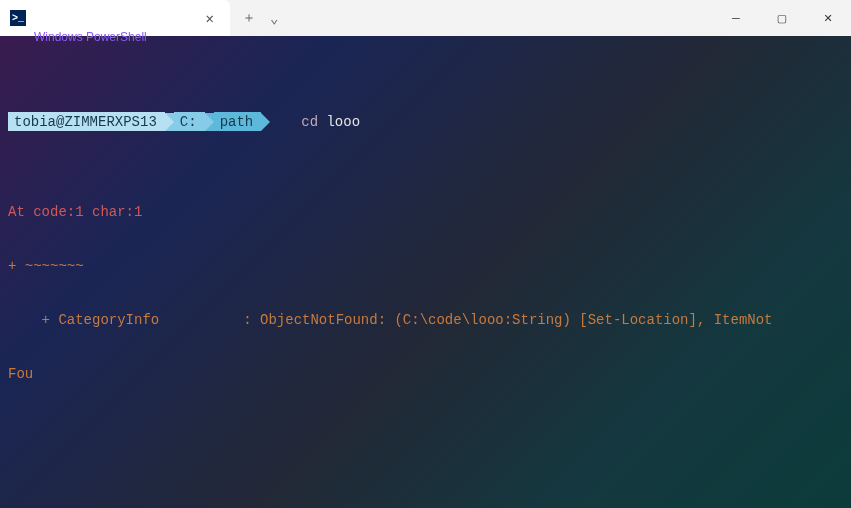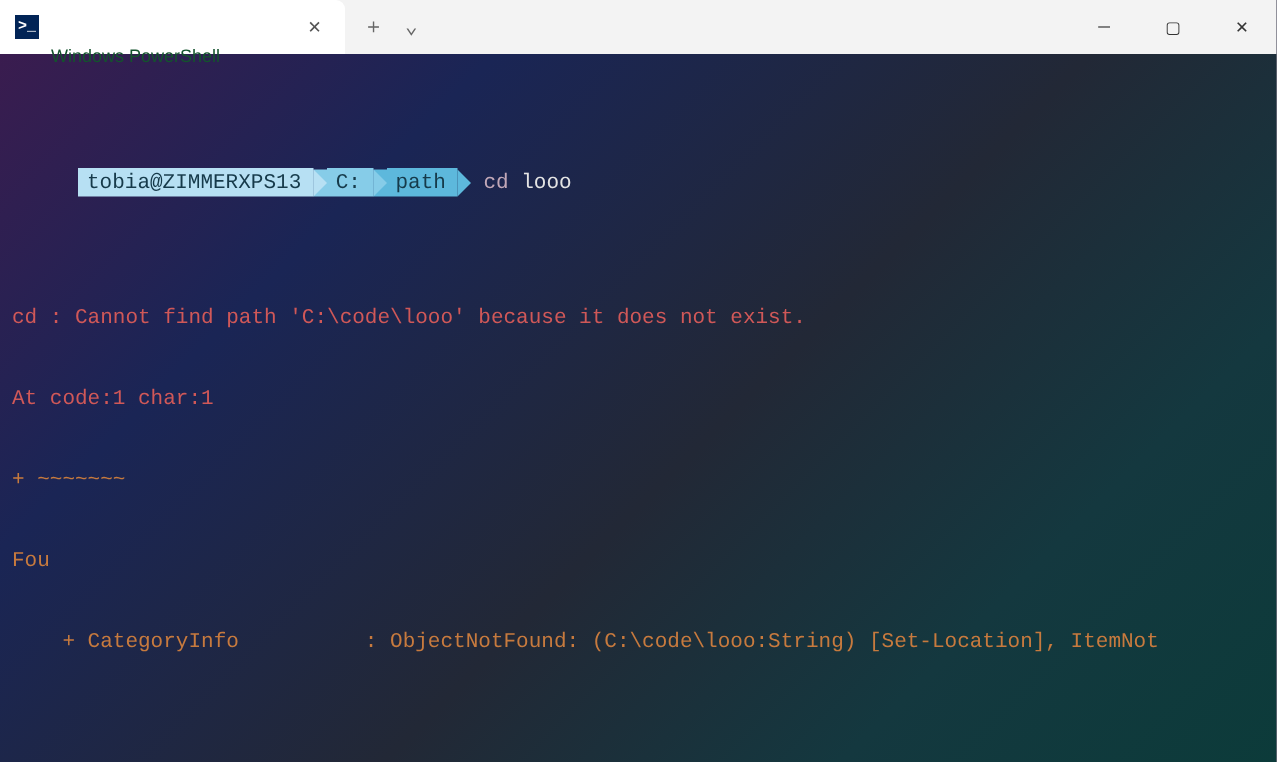--- a/index.html
+++ b/index.html
@@ -8,7 +8,7 @@
   .titlebar { height: 36px; background: #f3f3f3; display: flex; align-items: stretch; }
   .tab { display: flex; align-items: center; gap: 8px; background: #fff; padding: 0 12px 0 10px; border-top-right-radius: 6px; min-width: 230px; position: relative; }
   .tab-icon { width: 16px; height: 16px; background: #012456; display: inline-flex; align-items: center; justify-content: center; color: #fff; font-size: 10px; font-weight: bold; }
-  .tab-title { font-size: 12px; color: #14532d; font-family: 'Segoe UI', sans-serif; flex: 1; margin-top: 37px; }
+  .tab-title { font-size: 12px; color: #8b5cf6; font-family: 'Segoe UI', sans-serif; flex: 1; margin-top: 37px; }
   .tab-close { font-size: 14px; color: #555; cursor: pointer; padding: 2px 4px; }
   .tab-actions { display: flex; align-items: center; gap: 14px; padding: 0 12px; }
   .tab-new, .tab-chev { color: #666; font-size: 14px; cursor: pointer; }

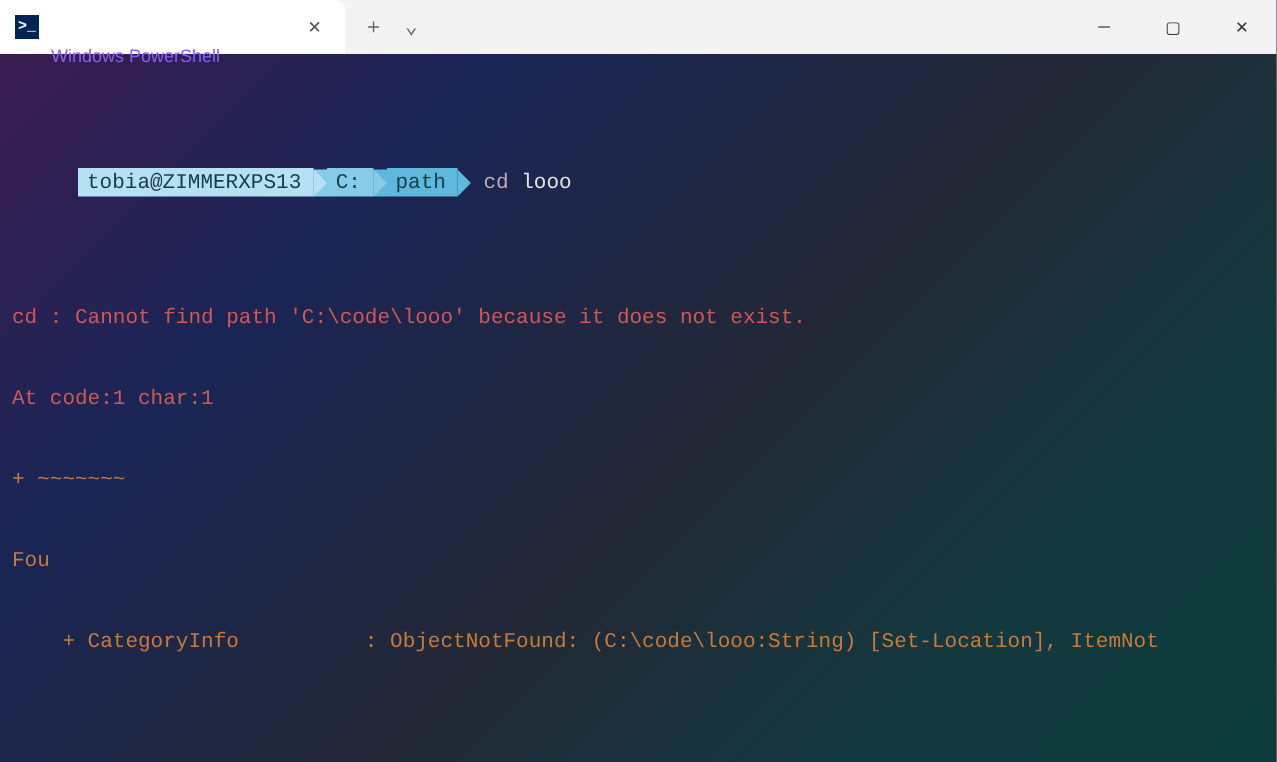--- a/index.html
+++ b/index.html
@@ -18,7 +18,7 @@
   .line { display: flex; align-items: center; flex-wrap: nowrap; height: 19px; }
   .pl-seg { display: inline-flex; align-items: center; padding: 0 8px 0 6px; height: 19px; position: relative; }
   .pl-arrow { width: 0; height: 0; border-top: 9.5px solid transparent; border-bottom: 9.5px solid transparent; display: inline-block; }
-  .seg-user { background: #b7e0f3; color: #163a4a; margin-left: 44px; }
+  .seg-user { background: #b7e0f3; color: #163a4a; }
   .seg-drive { background: #86cce8; color: #163a4a; }
   .seg-path { background: #5db8dc; color: #163a4a; }
   .cmd { color: #c2a8b8; padding-left: 8px; }

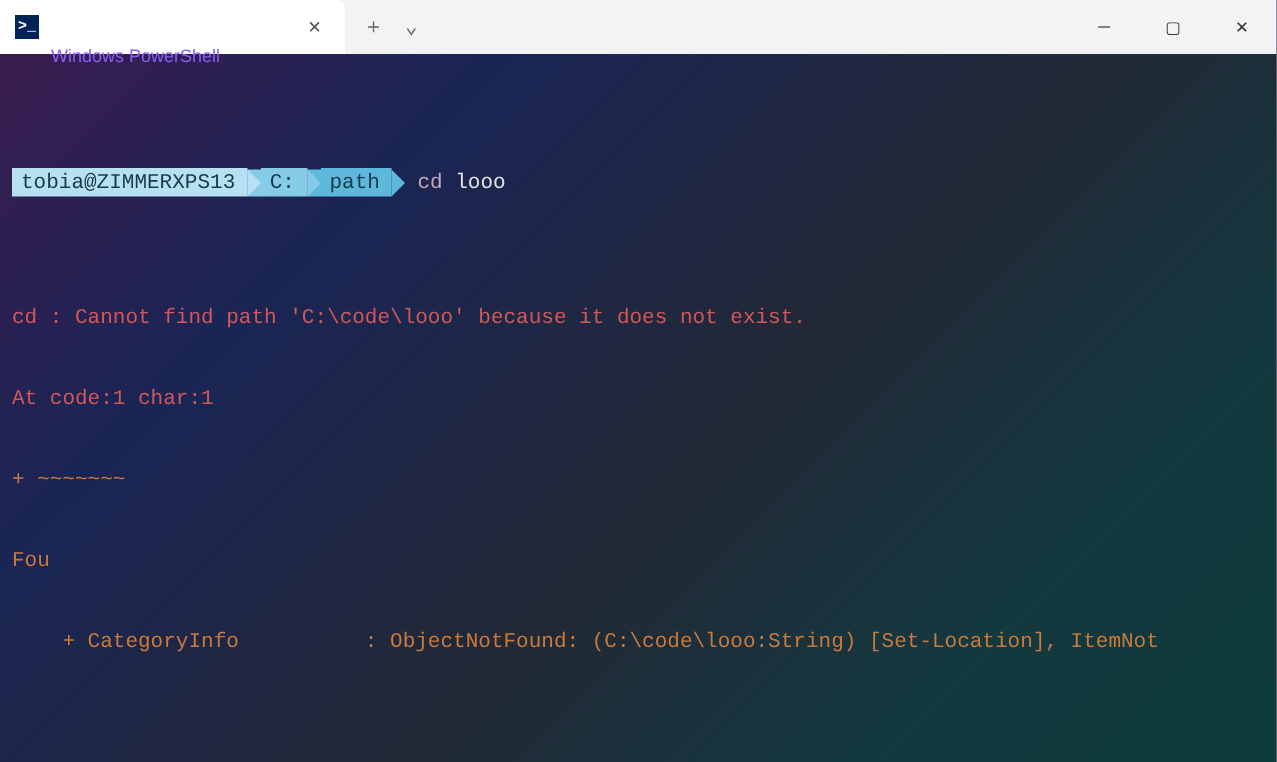--- a/index.html
+++ b/index.html
@@ -21,7 +21,7 @@
   .seg-user { background: #b7e0f3; color: #163a4a; }
   .seg-drive { background: #86cce8; color: #163a4a; }
   .seg-path { background: #5db8dc; color: #163a4a; }
-  .cmd { color: #c2a8b8; padding-left: 8px; }
+  .cmd { color: #c2a8b8; padding-left: 8px; margin-left: 23px; }
   .cmd .arg { color: #e4e4e4; }
   .err { color: #d05858; }
   .err-orange { color: #c77a3e; }

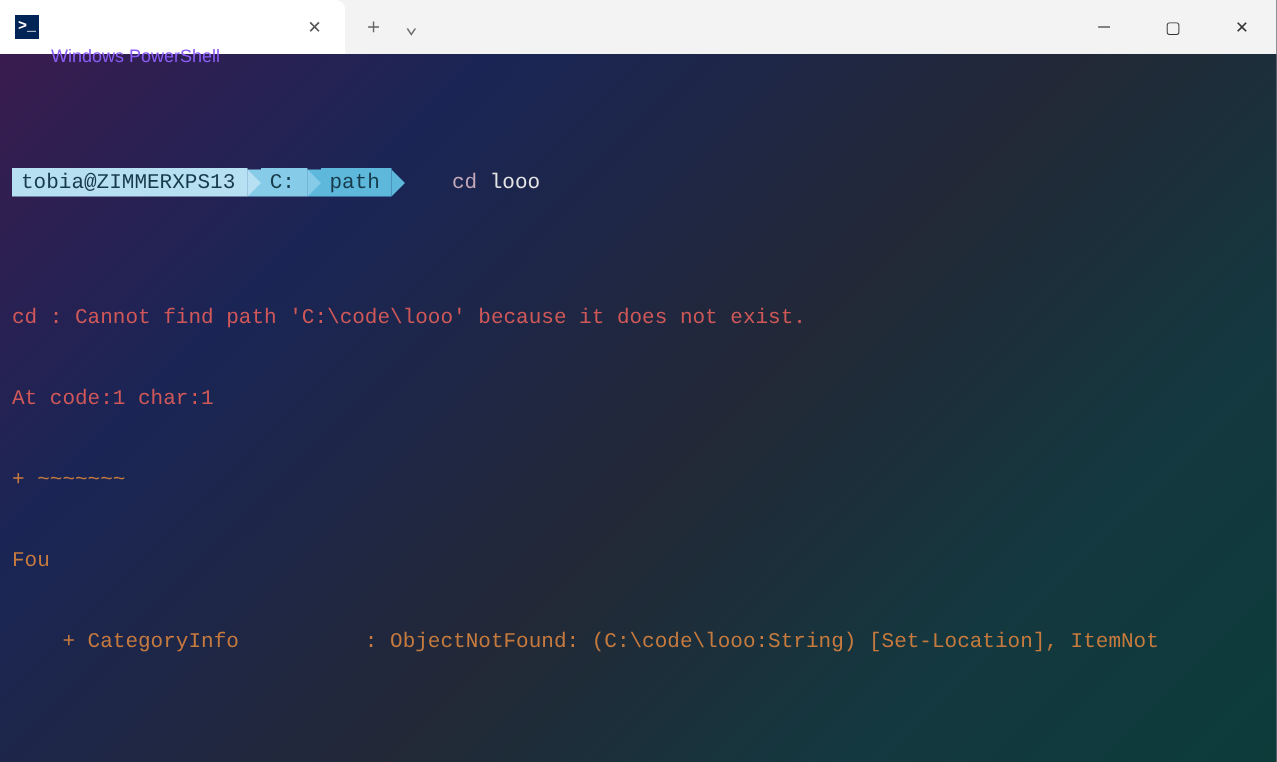--- a/index.html
+++ b/index.html
@@ -58,7 +58,6 @@
     </div>
 
     
-    <div class="err">cd : Cannot find path 'C:\code\looo' because it does not exist.</div>
     <div class="err">At code:1 char:1</div>
     <div class="err-orange">+ ~~~~~~~</div>
     <div class="err-orange">Fou</div>

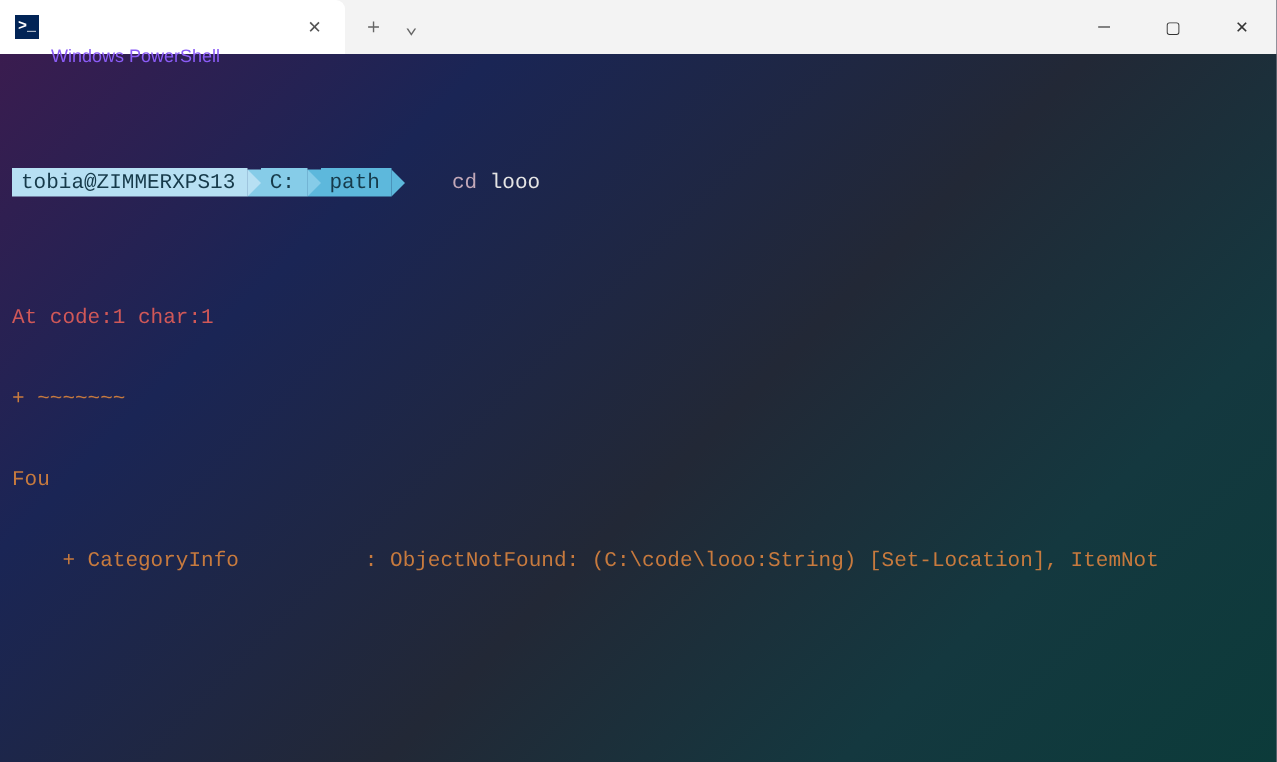--- a/index.html
+++ b/index.html
@@ -60,8 +60,8 @@
     
     <div class="err">At code:1 char:1</div>
     <div class="err-orange">+ ~~~~~~~</div>
+    <div class="err-orange">    + CategoryInfo          : ObjectNotFound: (C:\code\looo:String) [Set-Location], ItemNot</div>
     <div class="err-orange">Fou</div>
-    <div class="err-orange">    + CategoryInfo          : ObjectNotFound: (C:\code\looo:String) [Set-Location], ItemNot</div>
     
     
 

